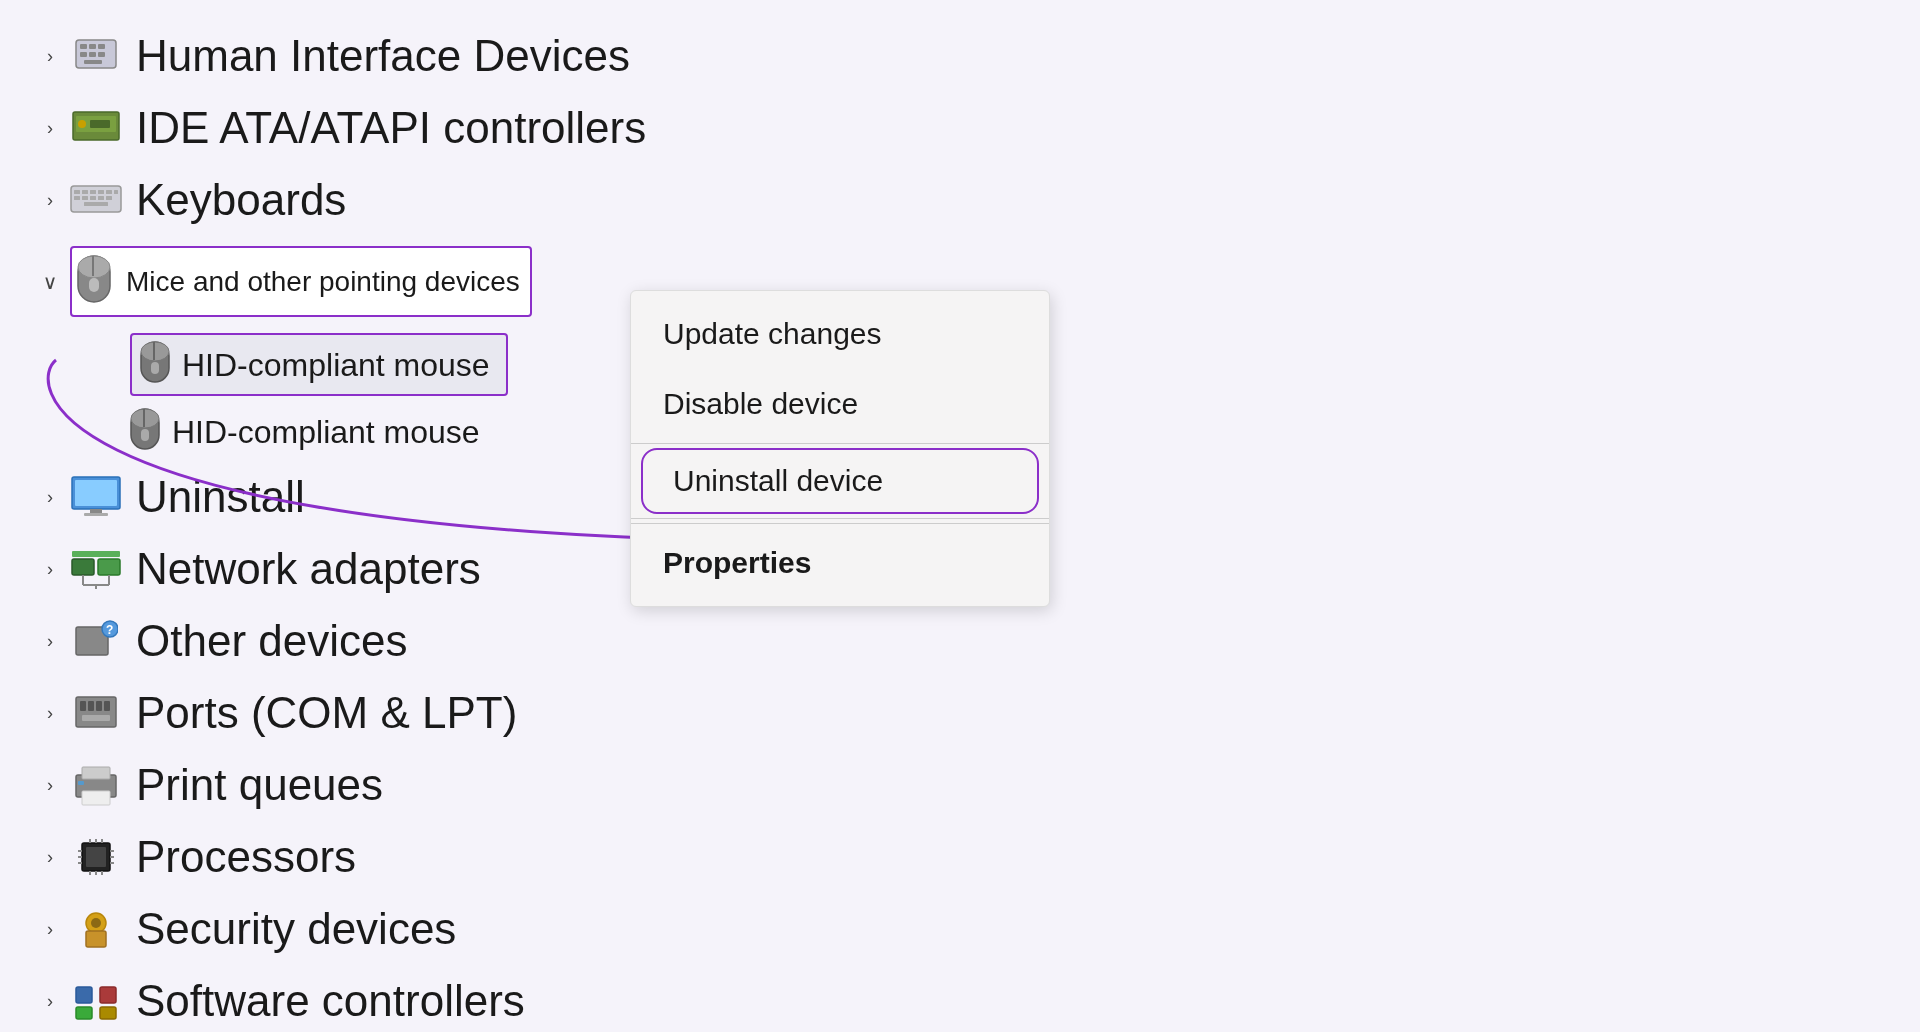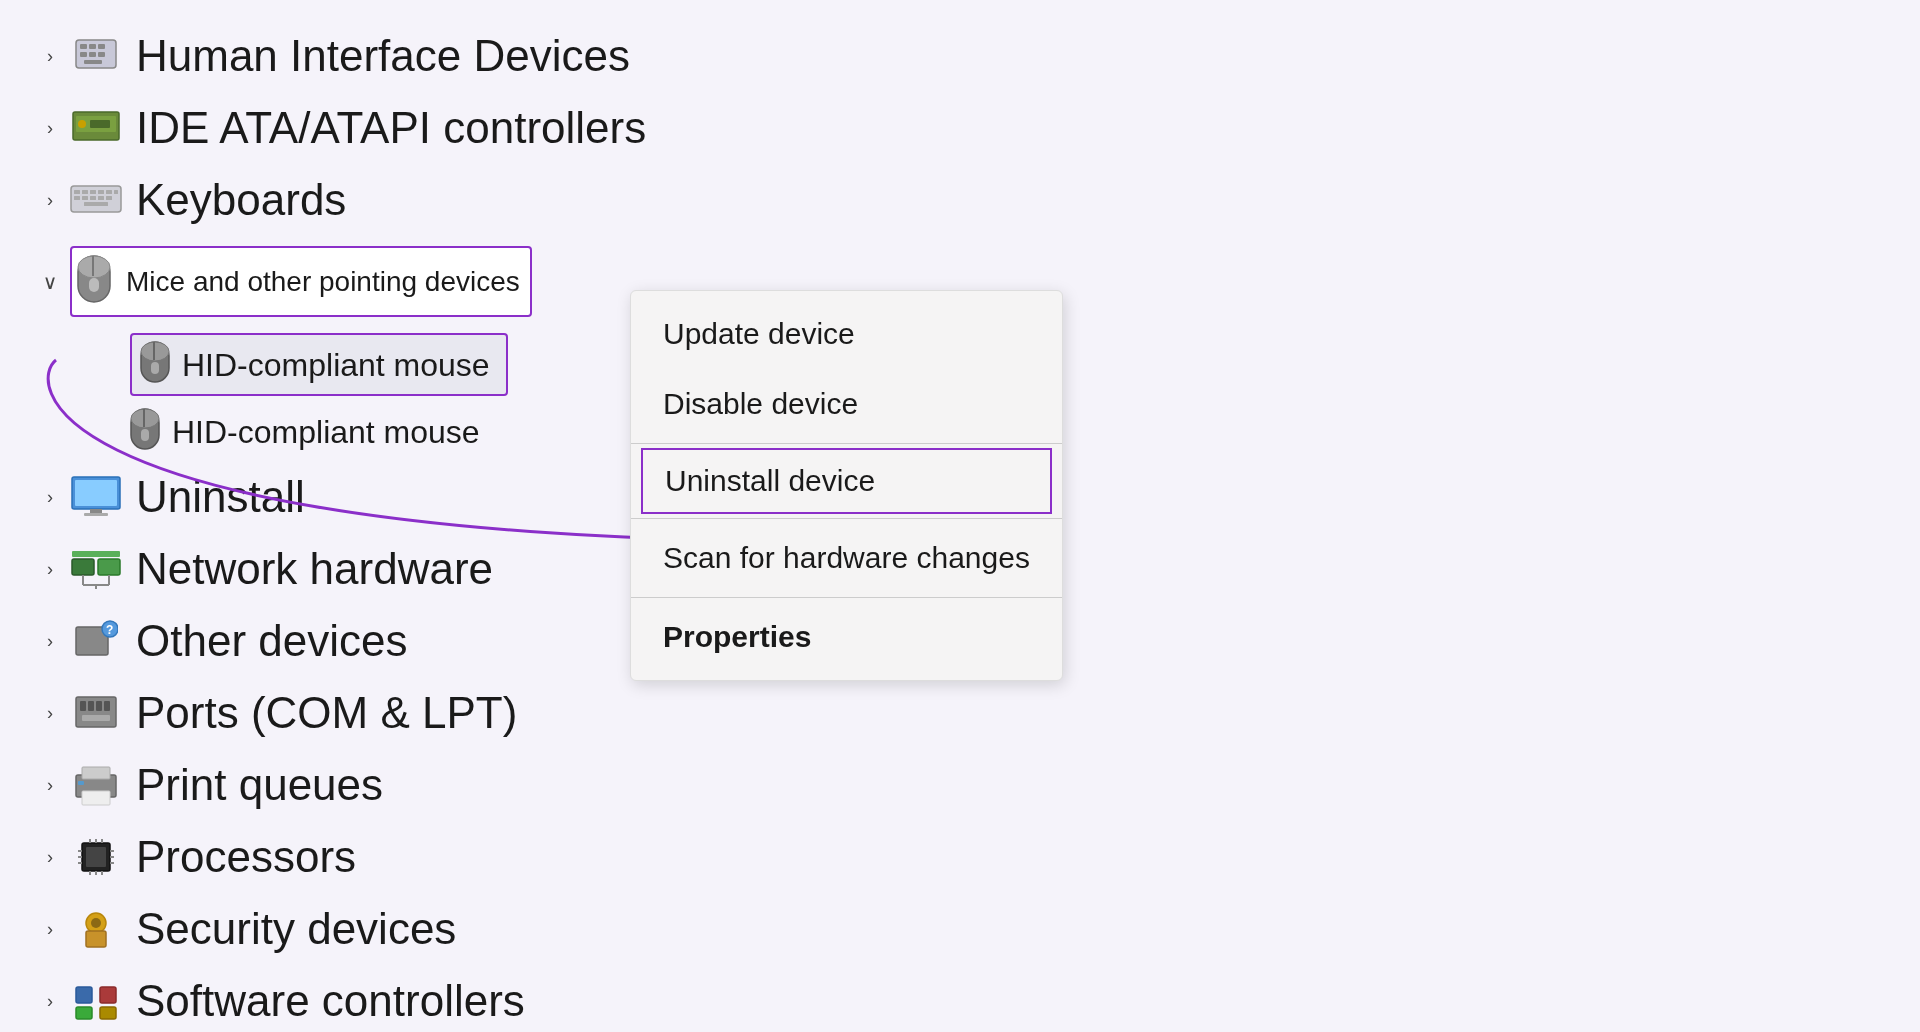--- a/index.html
+++ b/index.html
@@ -373,7 +373,7 @@
   </ul>
 
   <div class="context-menu" style="top: 290px; left: 630px;">
-    <span class="context-menu-item">Update device</span>
+    <span class="context-menu-item">Update changes</span>
     <span class="context-menu-item">Disable device</span>
     <hr class="context-menu-separator">
     <span class="uninstall-highlighted">Uninstall device</span>

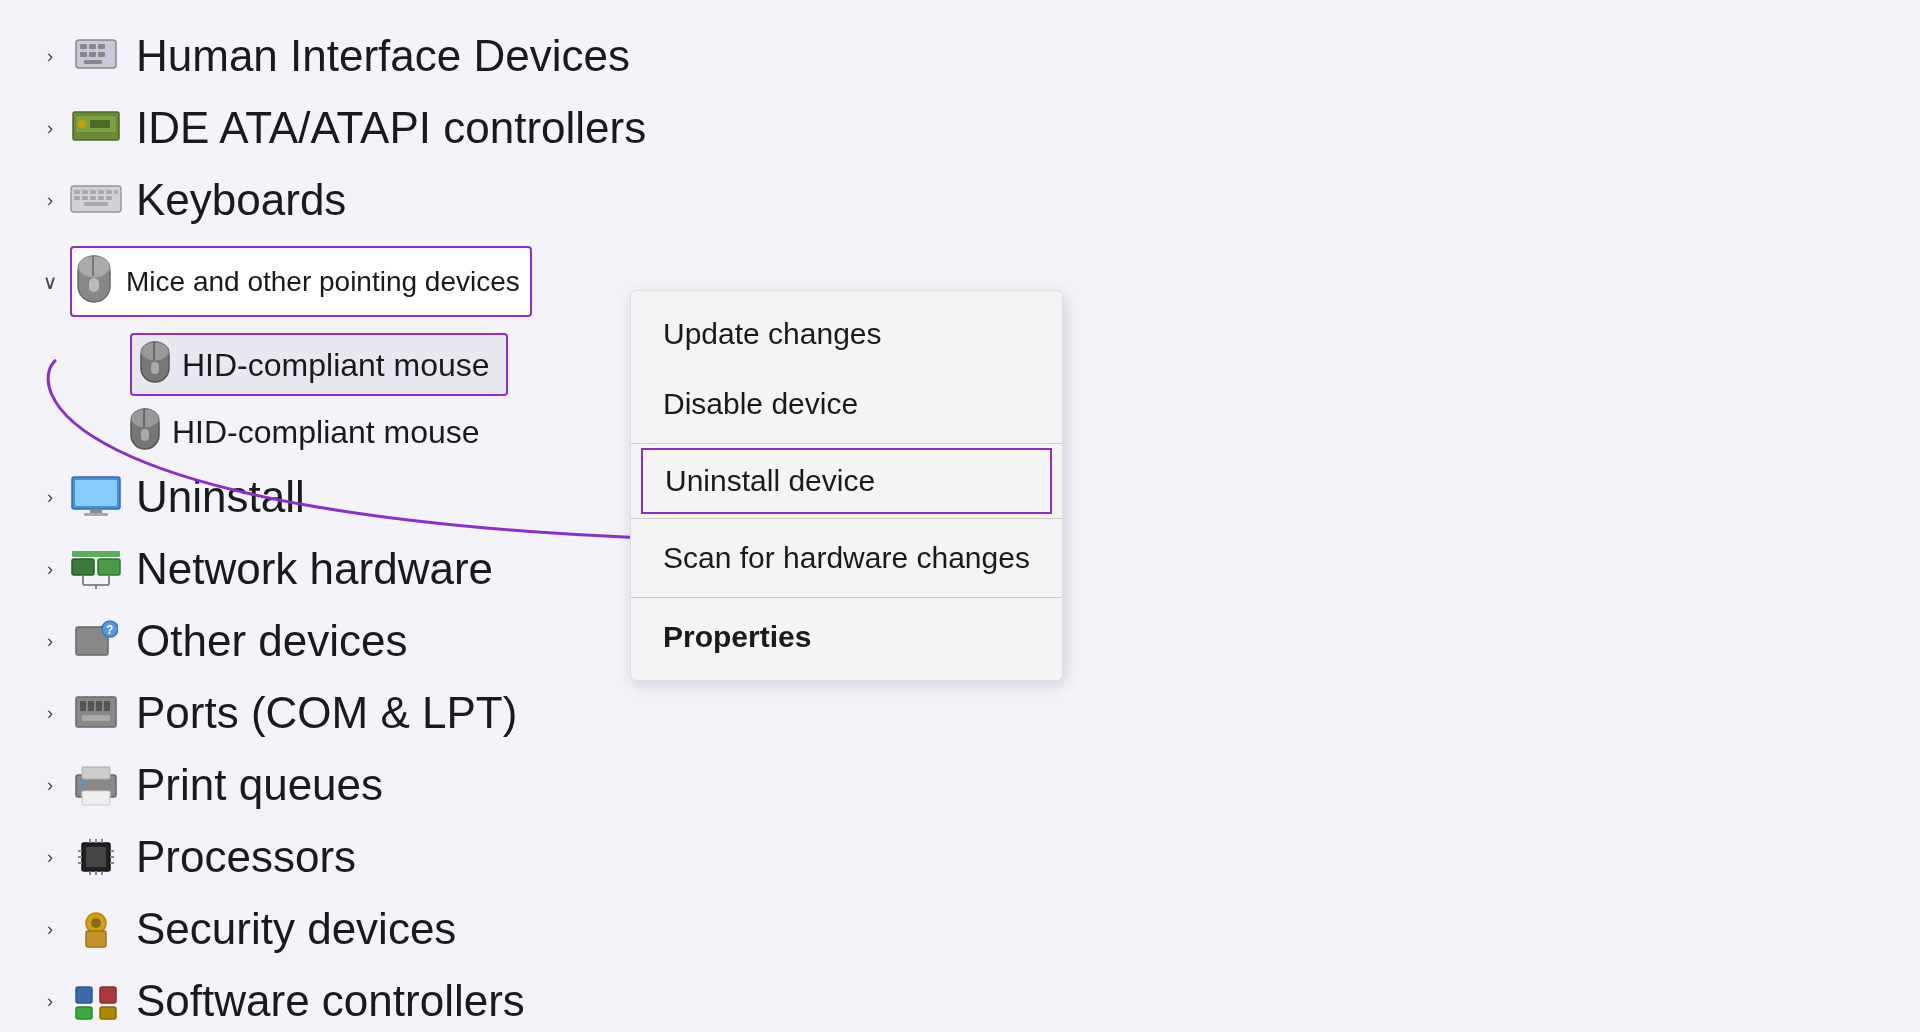--- a/index.html
+++ b/index.html
@@ -132,9 +132,9 @@
 
     .uninstall-highlighted {
       border: 2.5px solid #8b2fc9;
-      border-radius: 0;
+      border-radius: 16px;
       margin: 2px 10px;
-      padding: 14px 22px;
+      padding: 14px 30px;
       font-size: 30px;
       color: #1a1a1a;
       cursor: pointer;

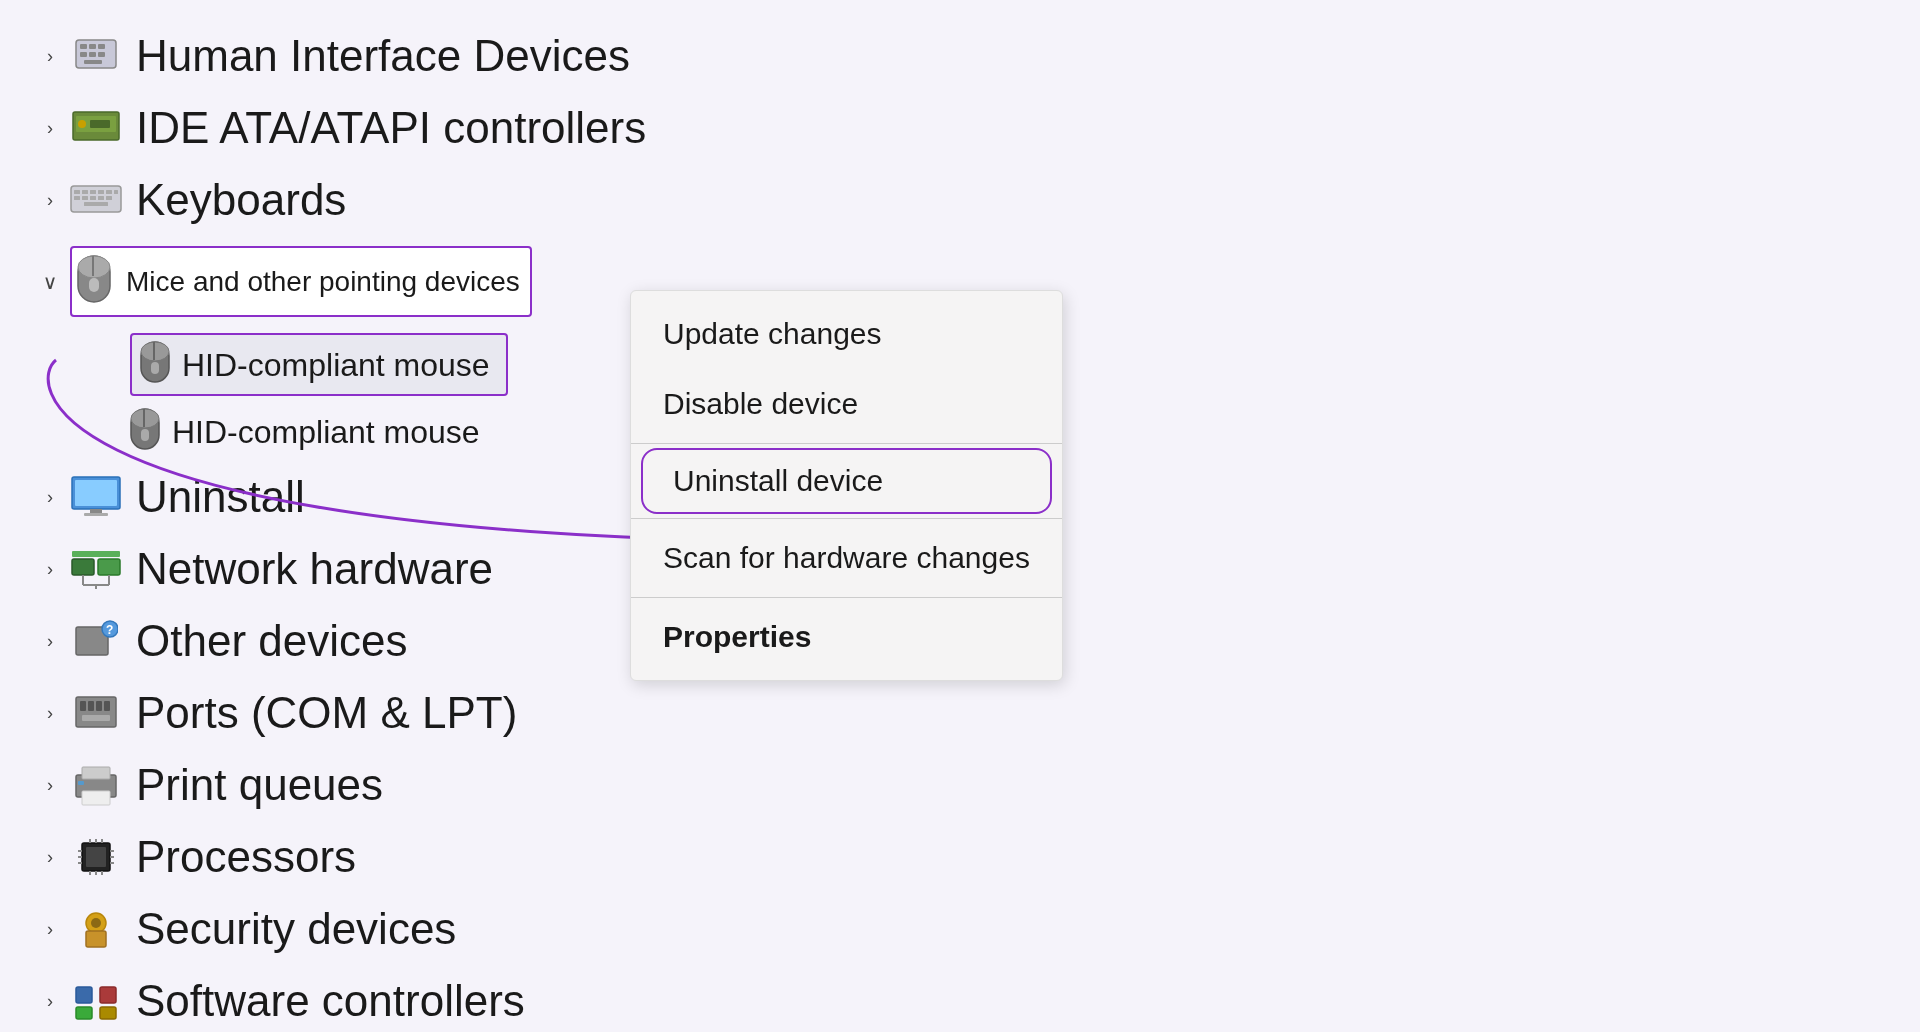--- a/index.html
+++ b/index.html
@@ -279,7 +279,7 @@
           <line x1="26" y1="38" x2="26" y2="42" stroke="#888" stroke-width="2"></line>
         </svg>
       </span>
-      <span class="label">Network hardware</span>
+      <span class="label">Network adapters</span>
     </li>
 
     <li class="tree-item">

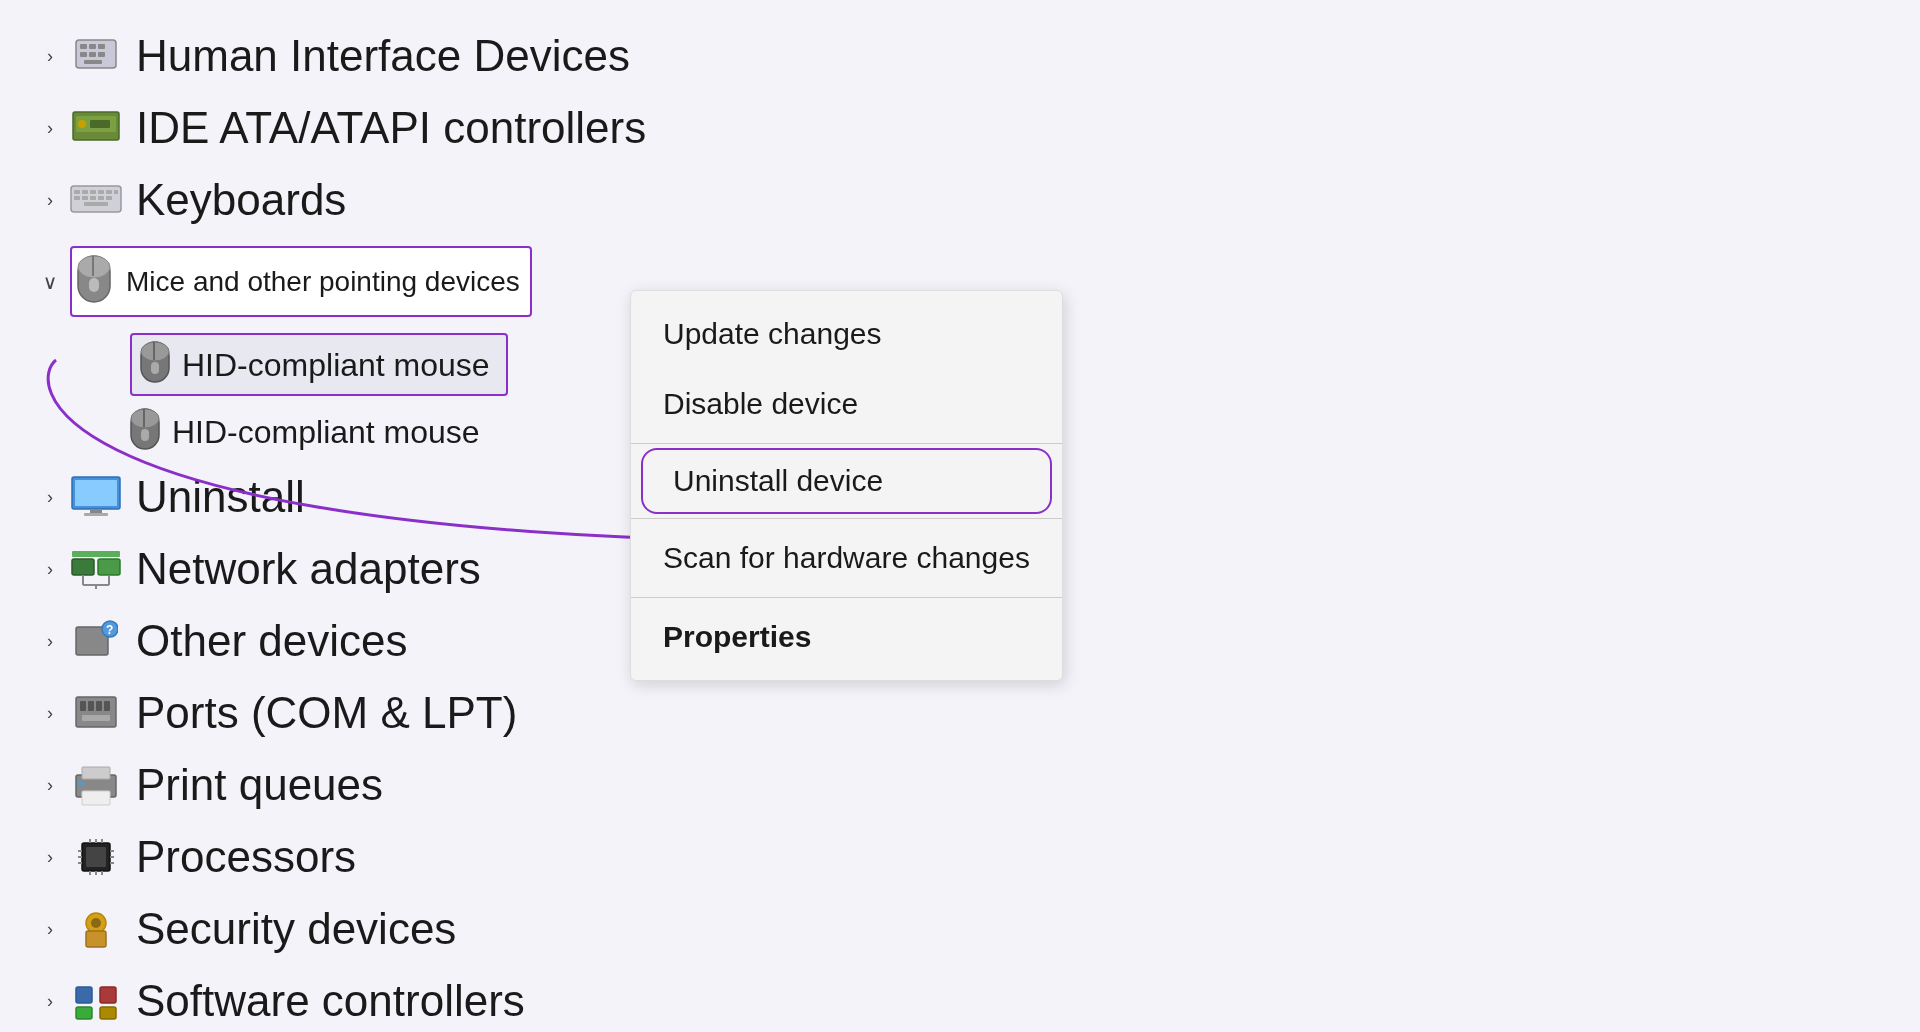--- a/index.html
+++ b/index.html
@@ -378,7 +378,6 @@
     <hr class="context-menu-separator">
     <span class="uninstall-highlighted">Uninstall device</span>
     <hr class="context-menu-separator">
-    <span class="context-menu-item">Scan for hardware changes</span>
     <hr class="context-menu-separator">
     <span class="context-menu-item bold">Properties</span>
   </div>

